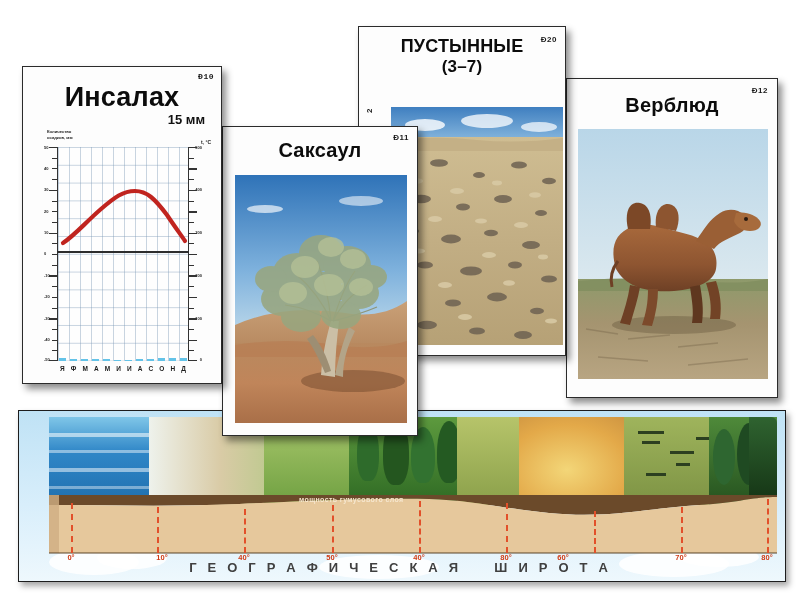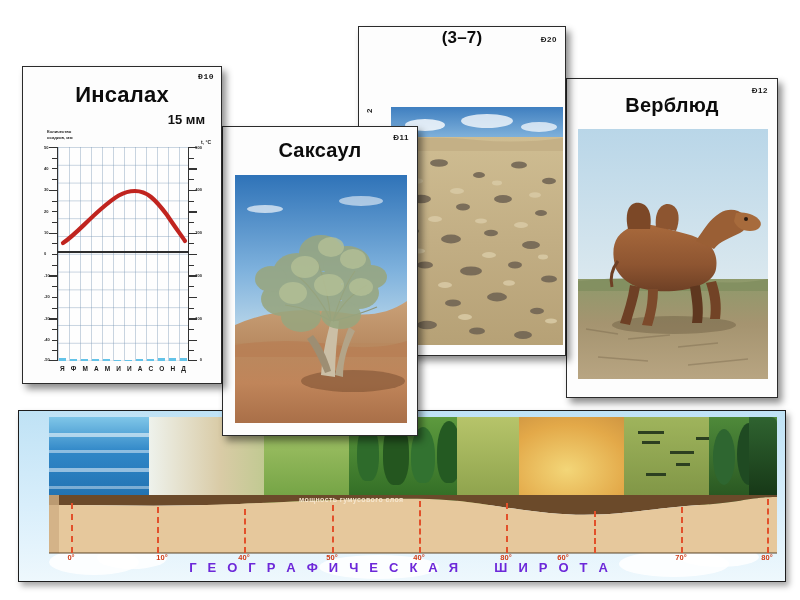--- a/index.html
+++ b/index.html
@@ -304,6 +304,7 @@
 
   <div class="card" id="card-desert">
     <div class="corner-code">Ð20</div>
+    <div class="card-title">ПУСТЫННЫЕ</div>
     <div class="card-title" style="font-size:17px;margin-top:2px;">(3–7)</div>
     <div class="side-code">2</div>
     <div class="photo">

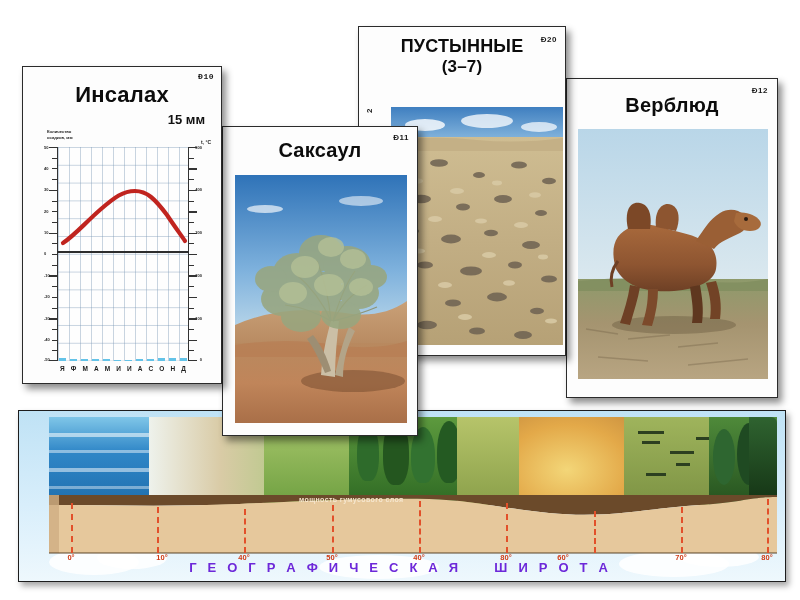--- a/index.html
+++ b/index.html
@@ -37,7 +37,7 @@
 
   
   #card-climate { left:22px; top:66px; width:200px; height:318px; }
-  #card-climate .card-title { font-size:22px; margin-top:16px; }
+  #card-climate .card-title { font-size:27px; margin-top:16px; }
   #card-climate .corner-code { right:7px; top:5px;font-family:Liberation Mono, monospace; }
   .rain-total {
     position:absolute; right:16px; top:45px;

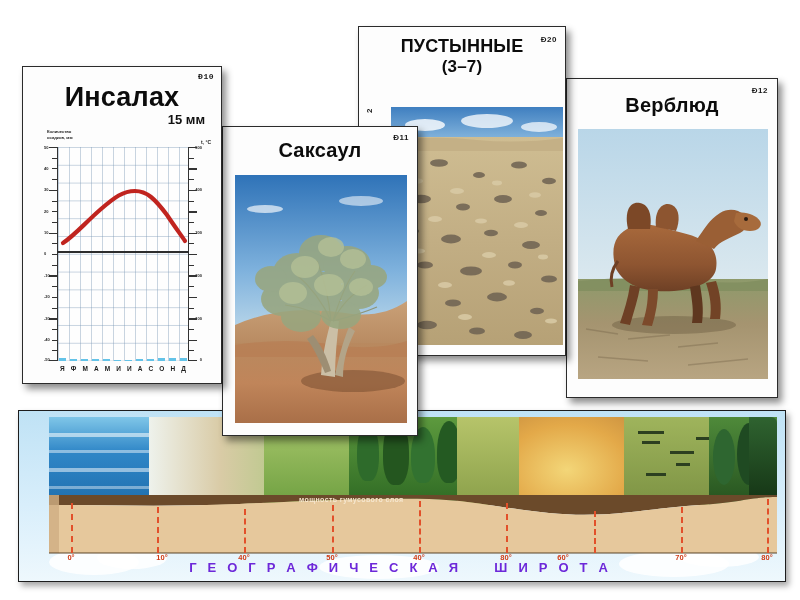--- a/index.html
+++ b/index.html
@@ -144,7 +144,7 @@
   }
   .axis-title {
     position:absolute; left:0; width:100%; bottom:6px;
-    text-align:center; color:#6d28d9; font-weight:bold;
+    text-align:center; color:#404040; font-weight:bold;
     font-size:13px; letter-spacing:7px;
   }
   .axis-title span { margin:0 2px; }

